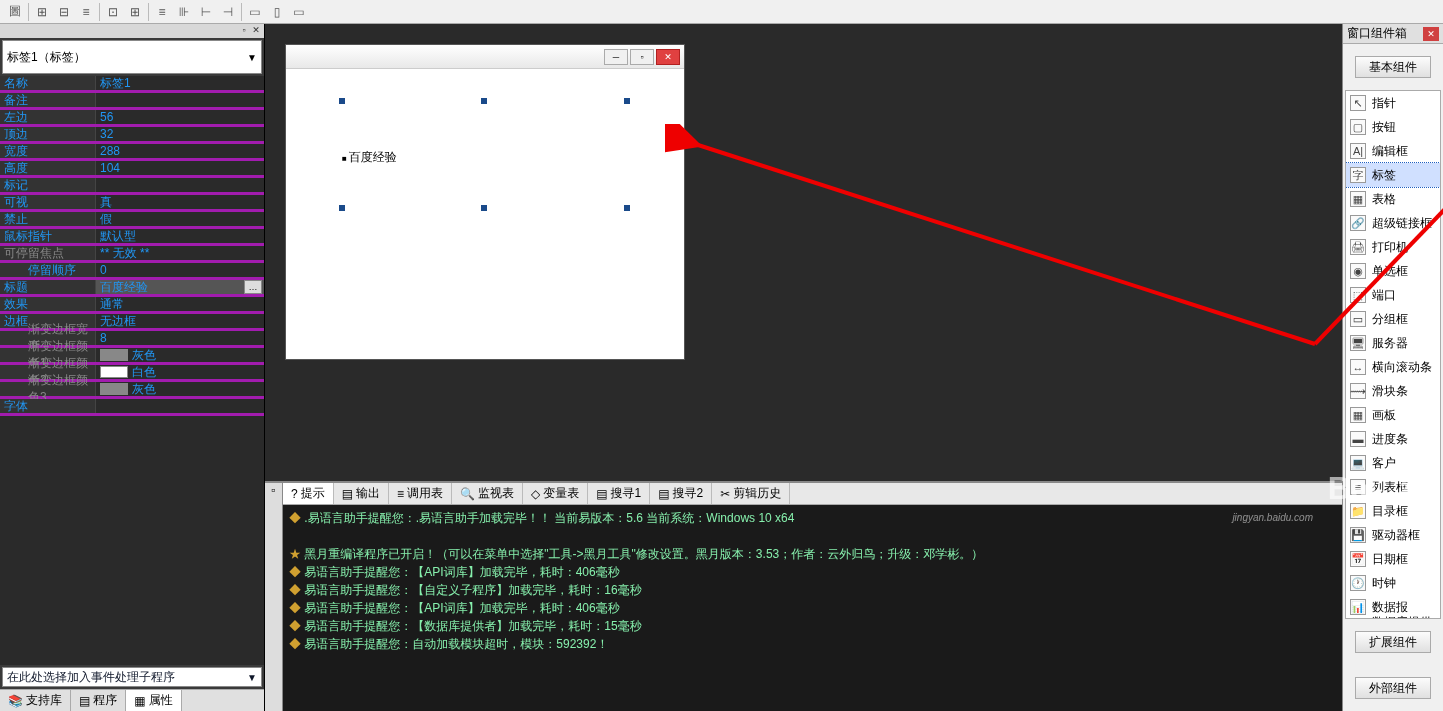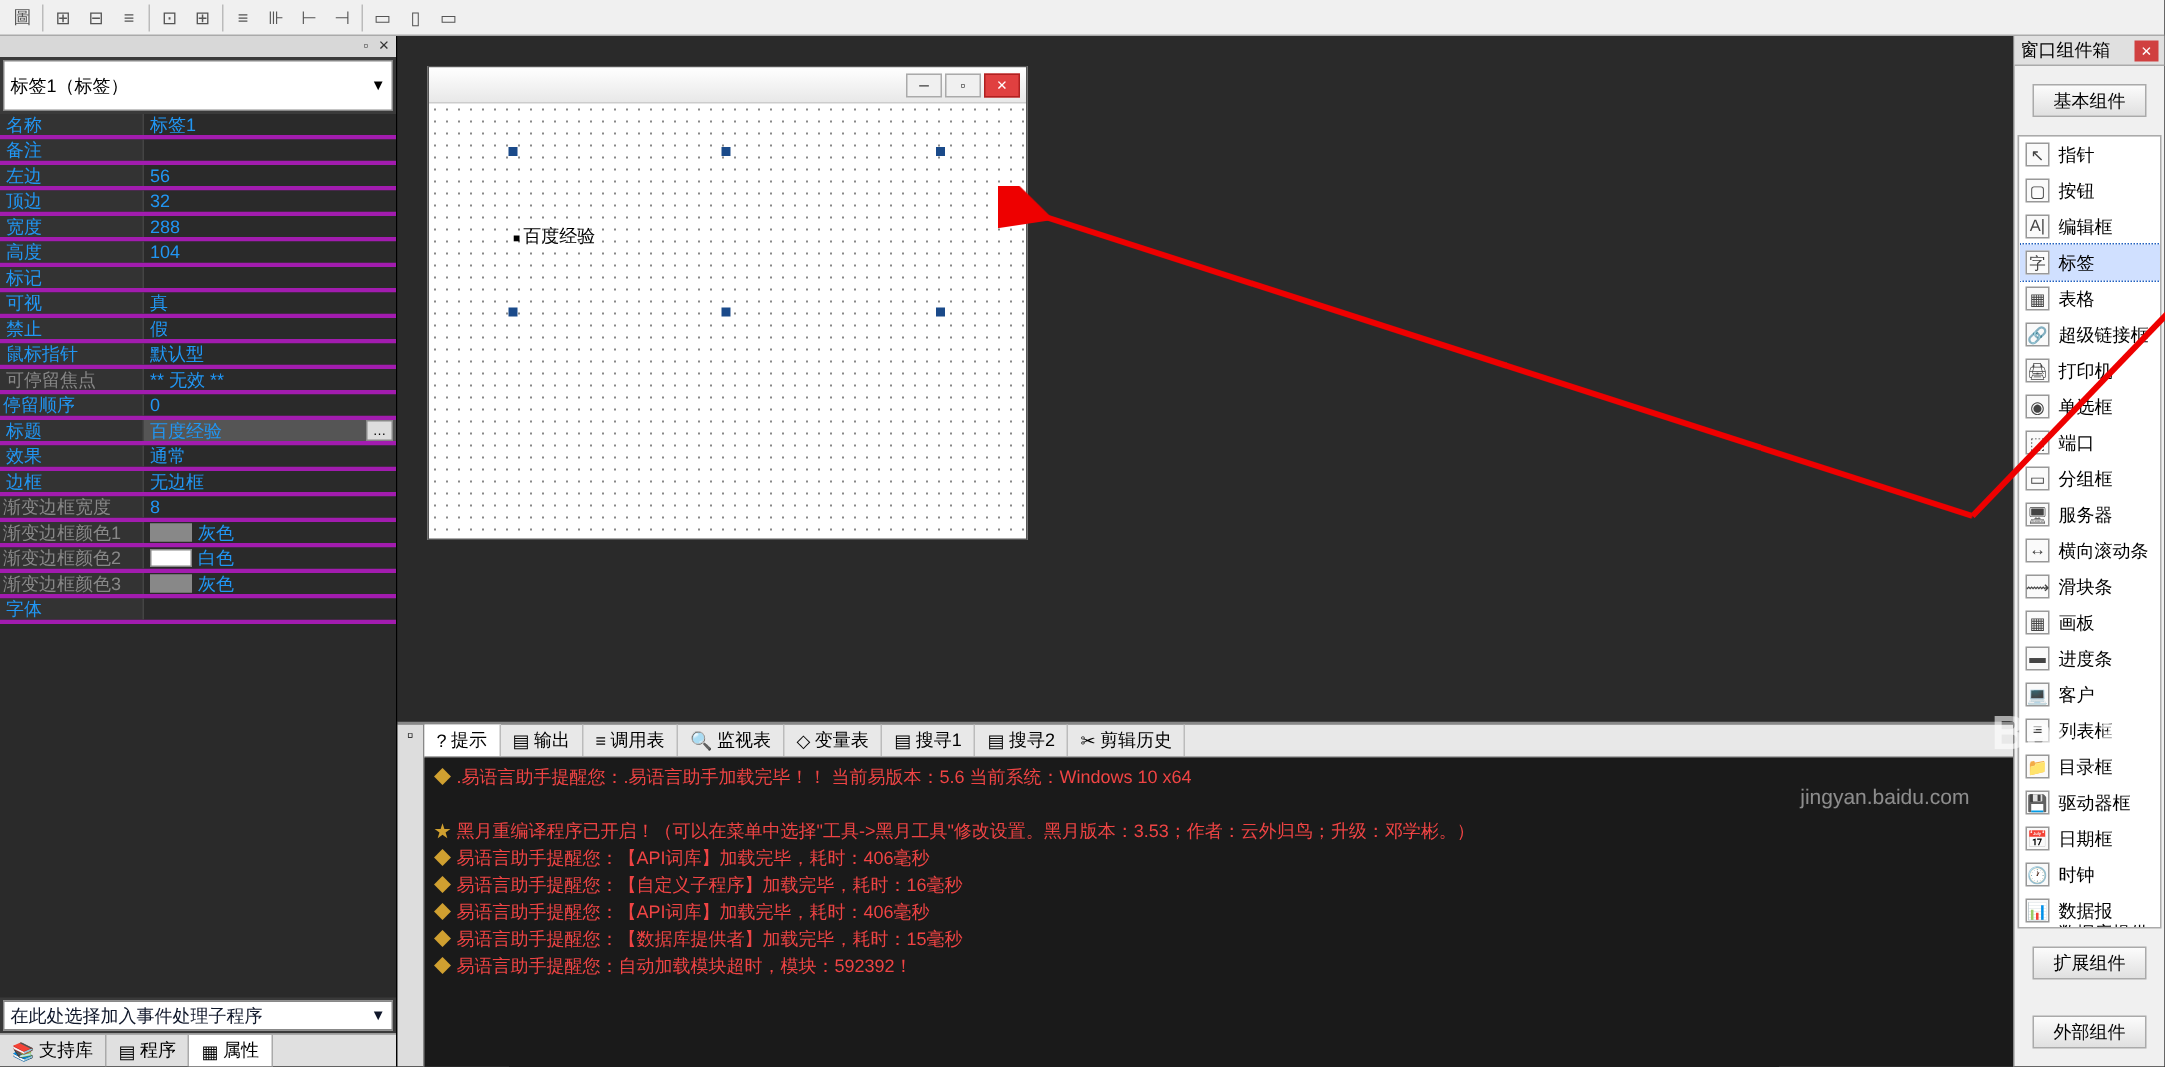--- a/index.html
+++ b/index.html
@@ -22,7 +22,7 @@
 .prop-row { display: flex; height: 17px; border-bottom: 3px solid #a21caf; }
 .prop-name { width: 96px; padding-left: 4px; color: #2196f3; display: flex; align-items: center; background: #333; border-right: 1px solid #444; }
 .prop-name.dim { color: #888; }
-.prop-name.indent { padding-left: 2px; }
+.prop-name.indent { padding-left: 28px; }
 .prop-val { flex: 1; padding-left: 4px; color: #2196f3; display: flex; align-items: center; background: #2a2a2a; position: relative; }
 .prop-val.highlight { background: #555; }
 .prop-btn { position: absolute; right: 2px; width: 18px; height: 14px; background: #ddd; border: 1px solid #888; font-size: 9px; display: flex; align-items: center; justify-content: center; color: #000; }

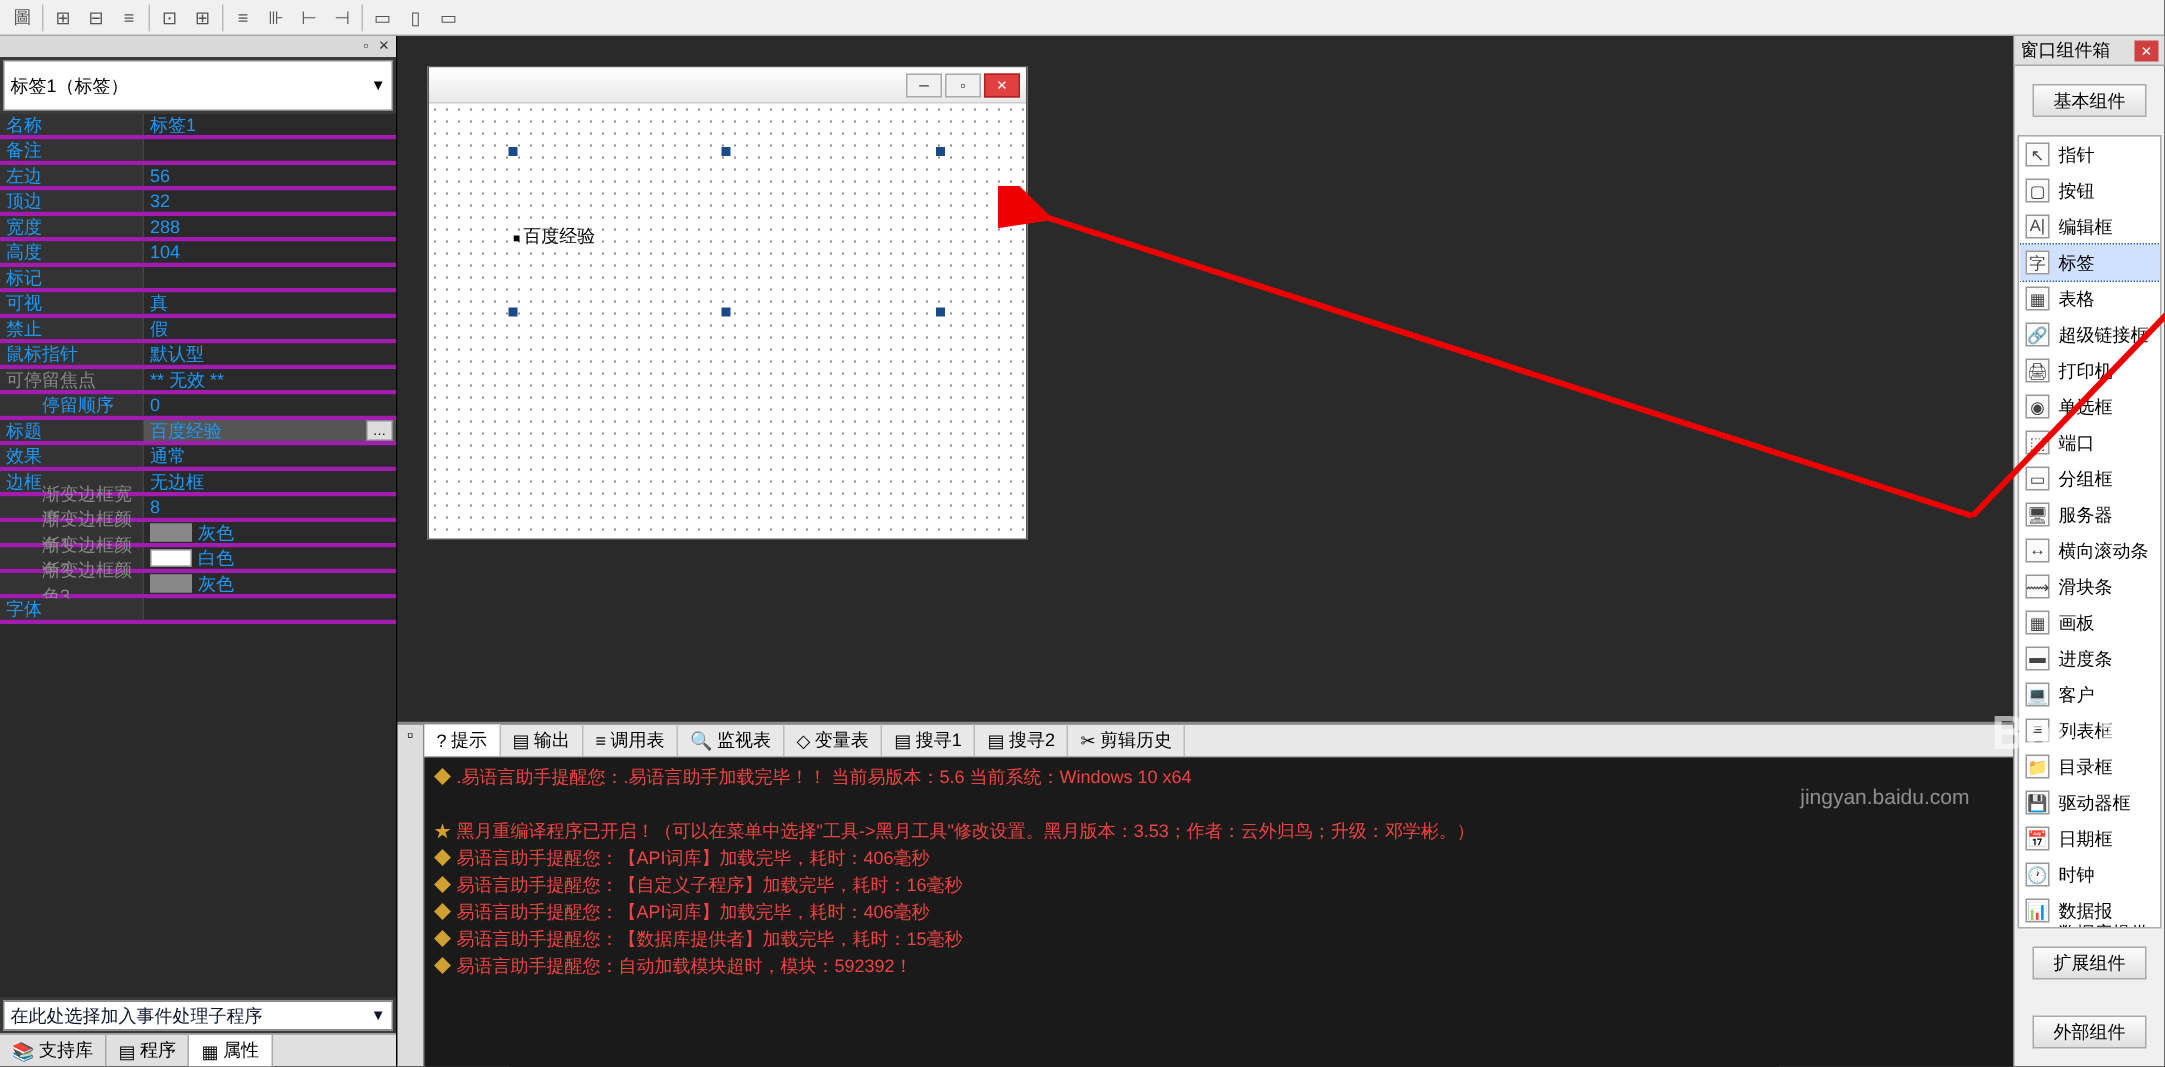--- a/index.html
+++ b/index.html
@@ -52,7 +52,7 @@
 .output-tabs { height: 22px; background: #e8e8e8; display: flex; align-items: center; border-bottom: 1px solid #aaa; }
 .output-tab { padding: 2px 8px; display: flex; align-items: center; gap: 3px; border-right: 1px solid #bbb; cursor: pointer; }
 .output-tab.active { background: #fff; }
-.output-content { flex: 1; background: #1a1a1a; color: #ef4444; font-family: "NSimSun", monospace; padding: 4px 6px; line-height: 1.5; overflow: auto; }
+.output-content { flex: 1; background: #1a1a1a; color: #86efac; font-family: "NSimSun", monospace; padding: 4px 6px; line-height: 1.5; overflow: auto; }
 .output-line::before { content: "◆ "; color: #d0a030; }
 .output-line.star::before { content: "★ "; }
 

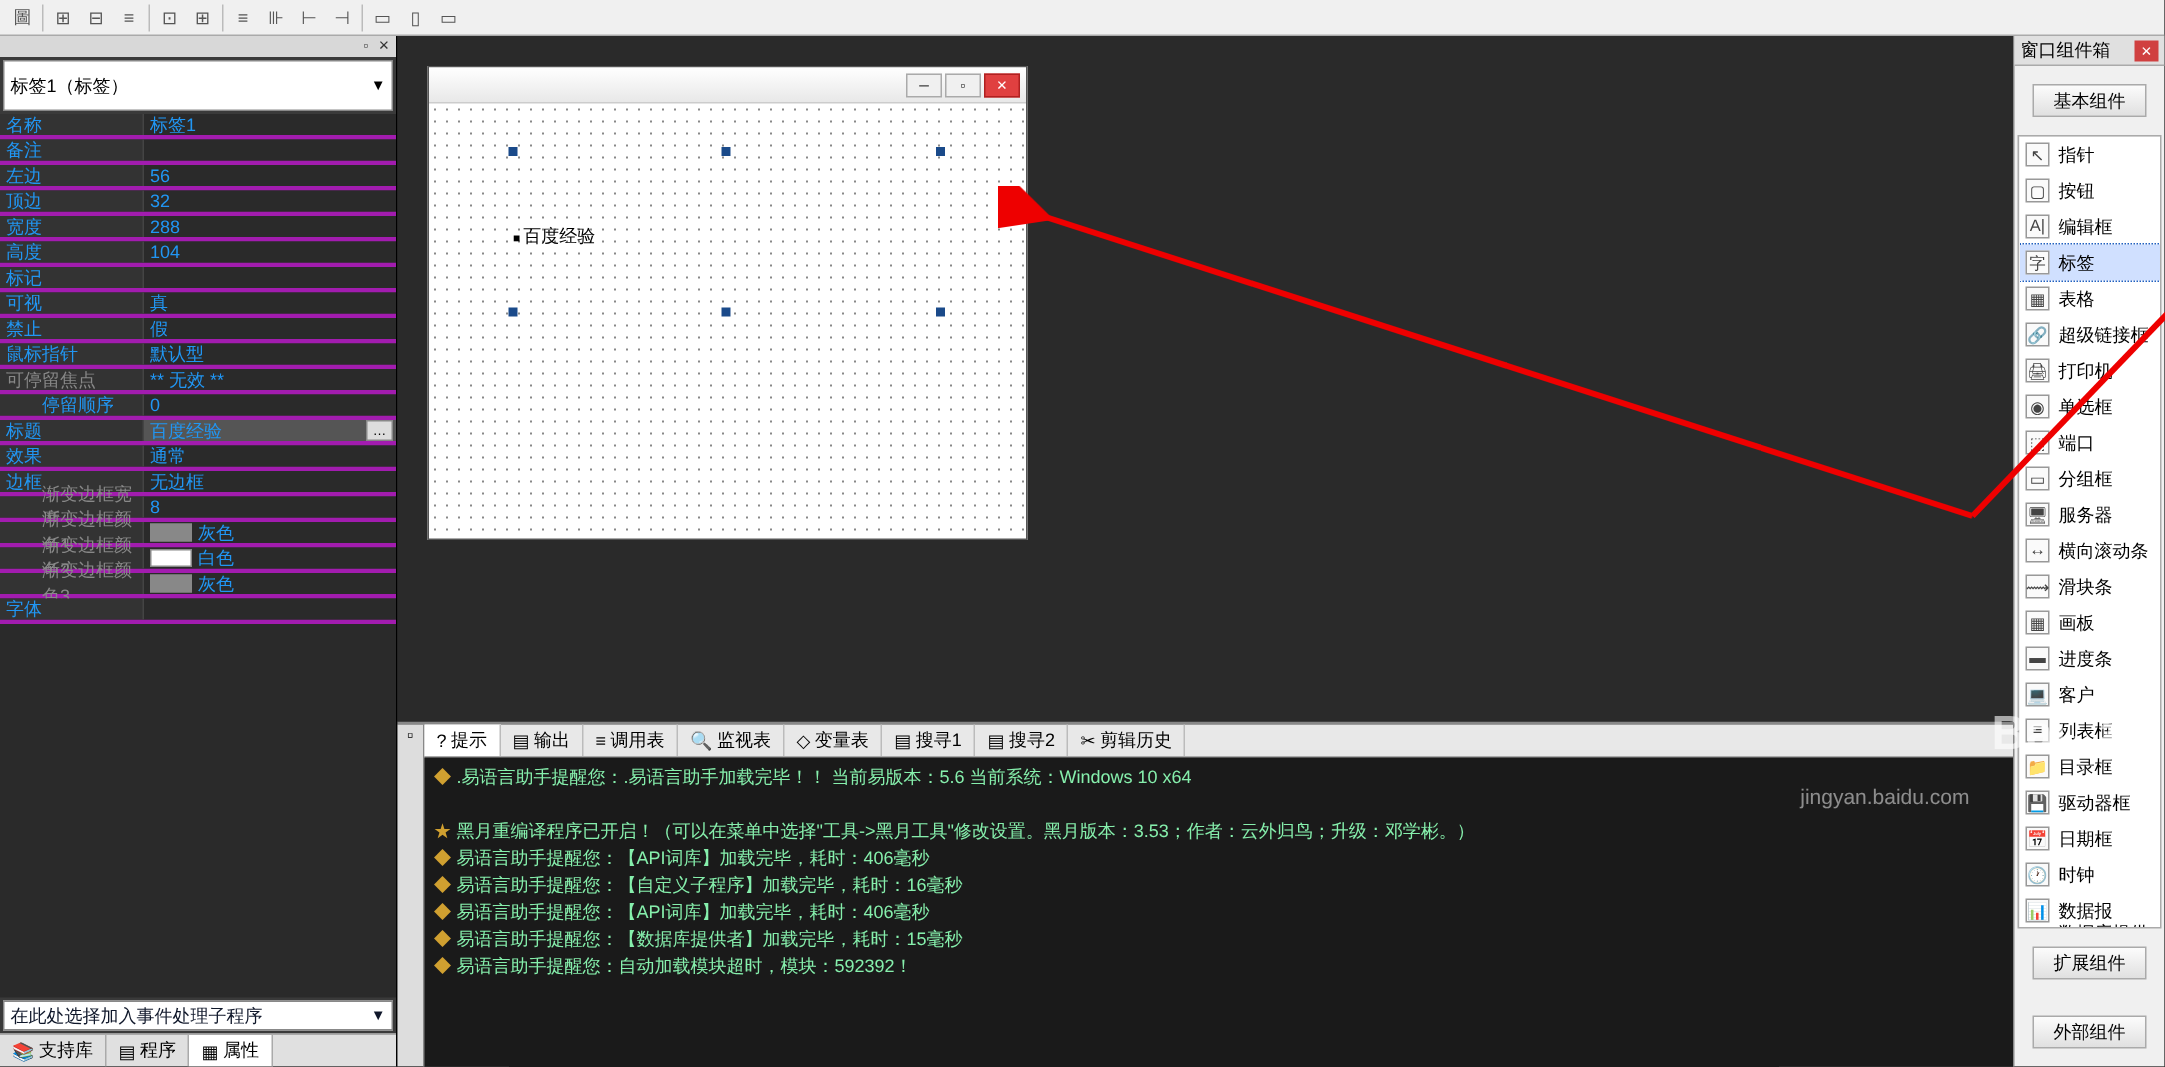--- a/index.html
+++ b/index.html
@@ -68,7 +68,7 @@
 .arrow { position: absolute; pointer-events: none; }
 
 .watermark { position: absolute; right: 10px; bottom: 200px; color: rgba(255,255,255,0.6); font-size: 32px; font-weight: bold; pointer-events: none; }
-.watermark-sub { position: absolute; right: 130px; bottom: 172px; color: rgba(255,255,255,0.5); font-size: 14px; }
+.watermark-sub { position: absolute; right: 130px; bottom: 188px; color: rgba(255,255,255,0.5); font-size: 10px; font-style: italic; }
 
 ::-webkit-scrollbar { width: 14px; height: 14px; }
 ::-webkit-scrollbar-track { background: #e0e0e0; }

